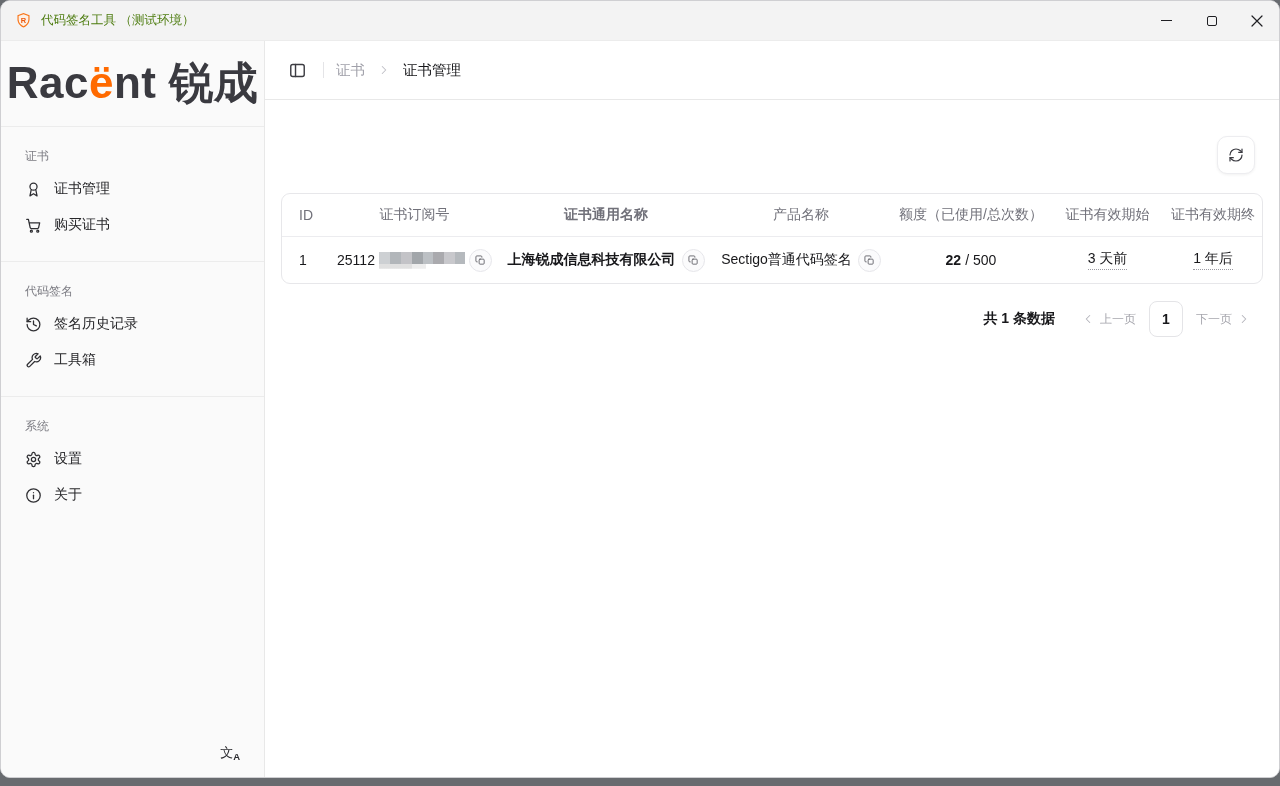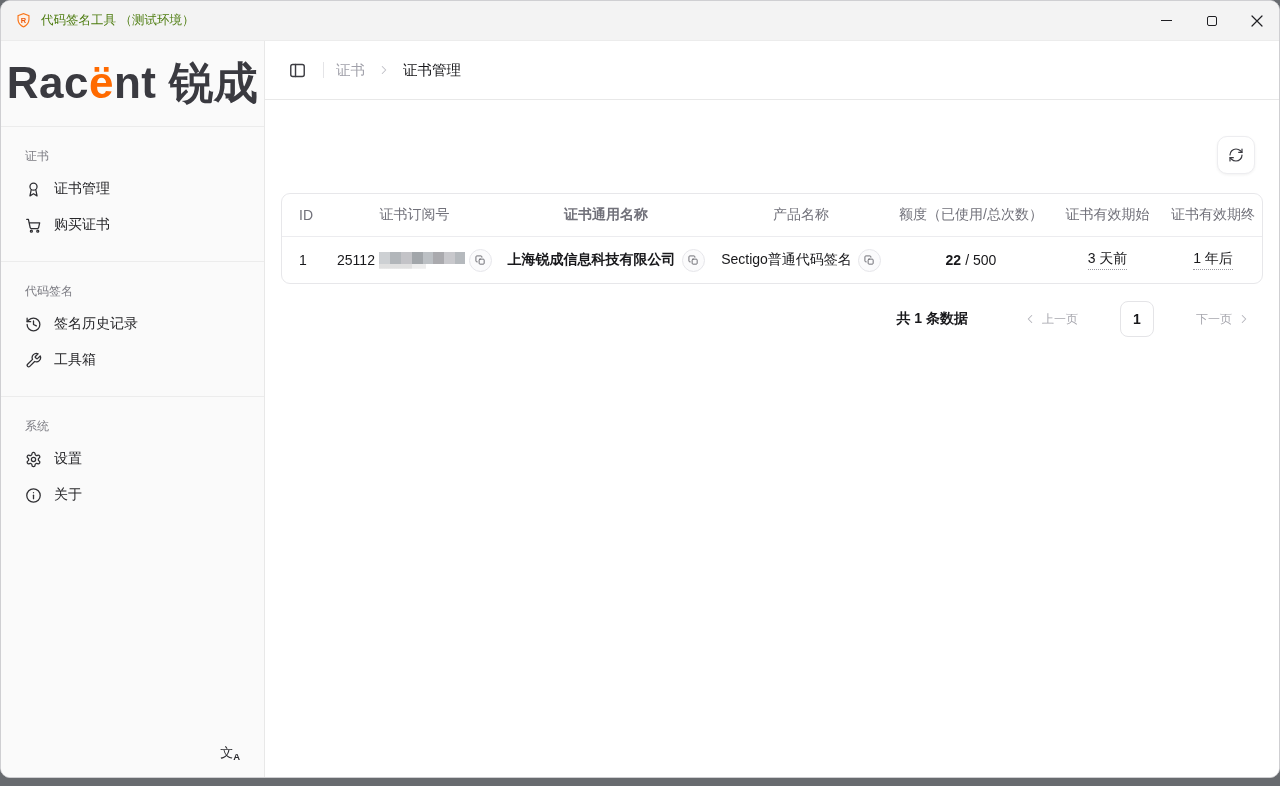--- a/index.html
+++ b/index.html
@@ -106,7 +106,7 @@
   .quota-sep, .quota-total { margin-left:4px; }
   .date-chip { border-bottom:1px dotted #9a9aa2; padding-bottom:1px; cursor:default; }
   
-  .pagination { display:flex; justify-content:flex-end; align-items:center; margin-top:17px; margin-right:12px;gap:29px; }
+  .pagination { display:flex; justify-content:flex-end; align-items:center; margin-top:17px; margin-right:12px; }
   .pg-total { font-weight:700; font-size:14px; color:#18181b; margin-right:26px; }
   .pg-nav { display:flex; align-items:center; gap:5px; color:#a6a6ad; font-size:12px;
     background:none; border:none; cursor:default; }

